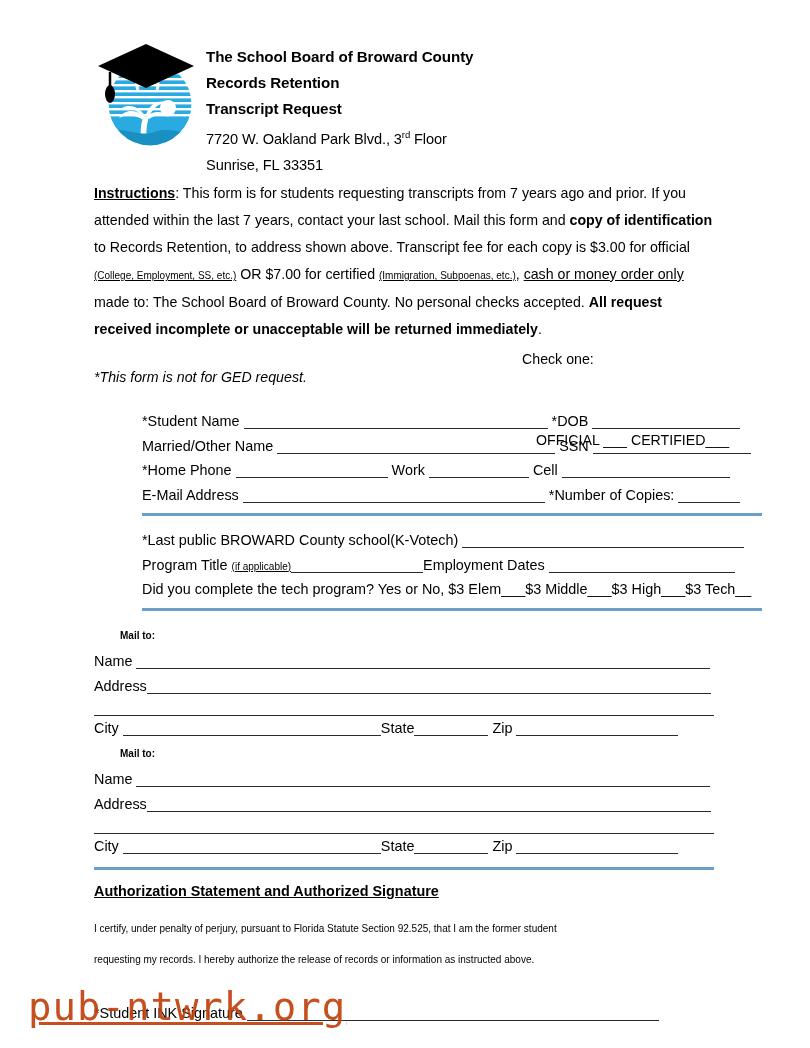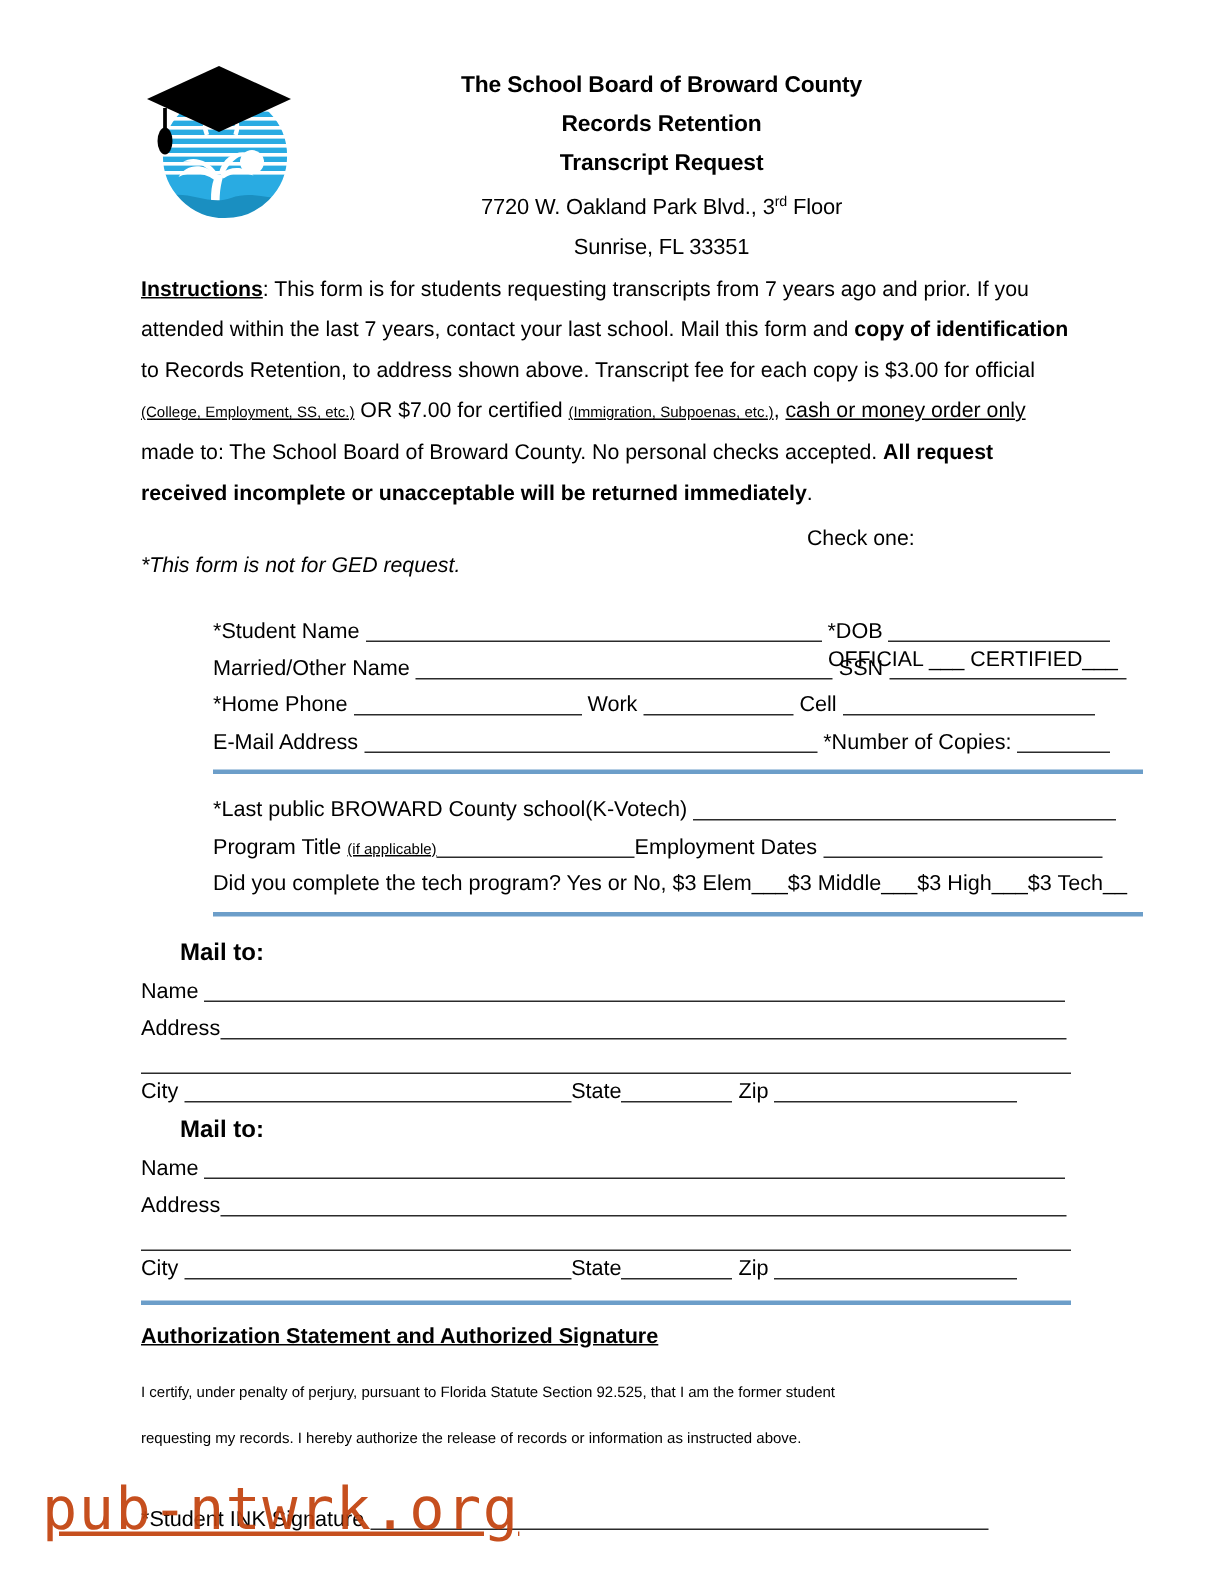--- a/index.html
+++ b/index.html
@@ -43,7 +43,7 @@
   .logo-svg { display: block; }
   .header-text {
     flex: 1 1 auto;
-    text-align: center;
+    text-align: left;
     padding-top: 14px;
     padding-right: 40px;
   }

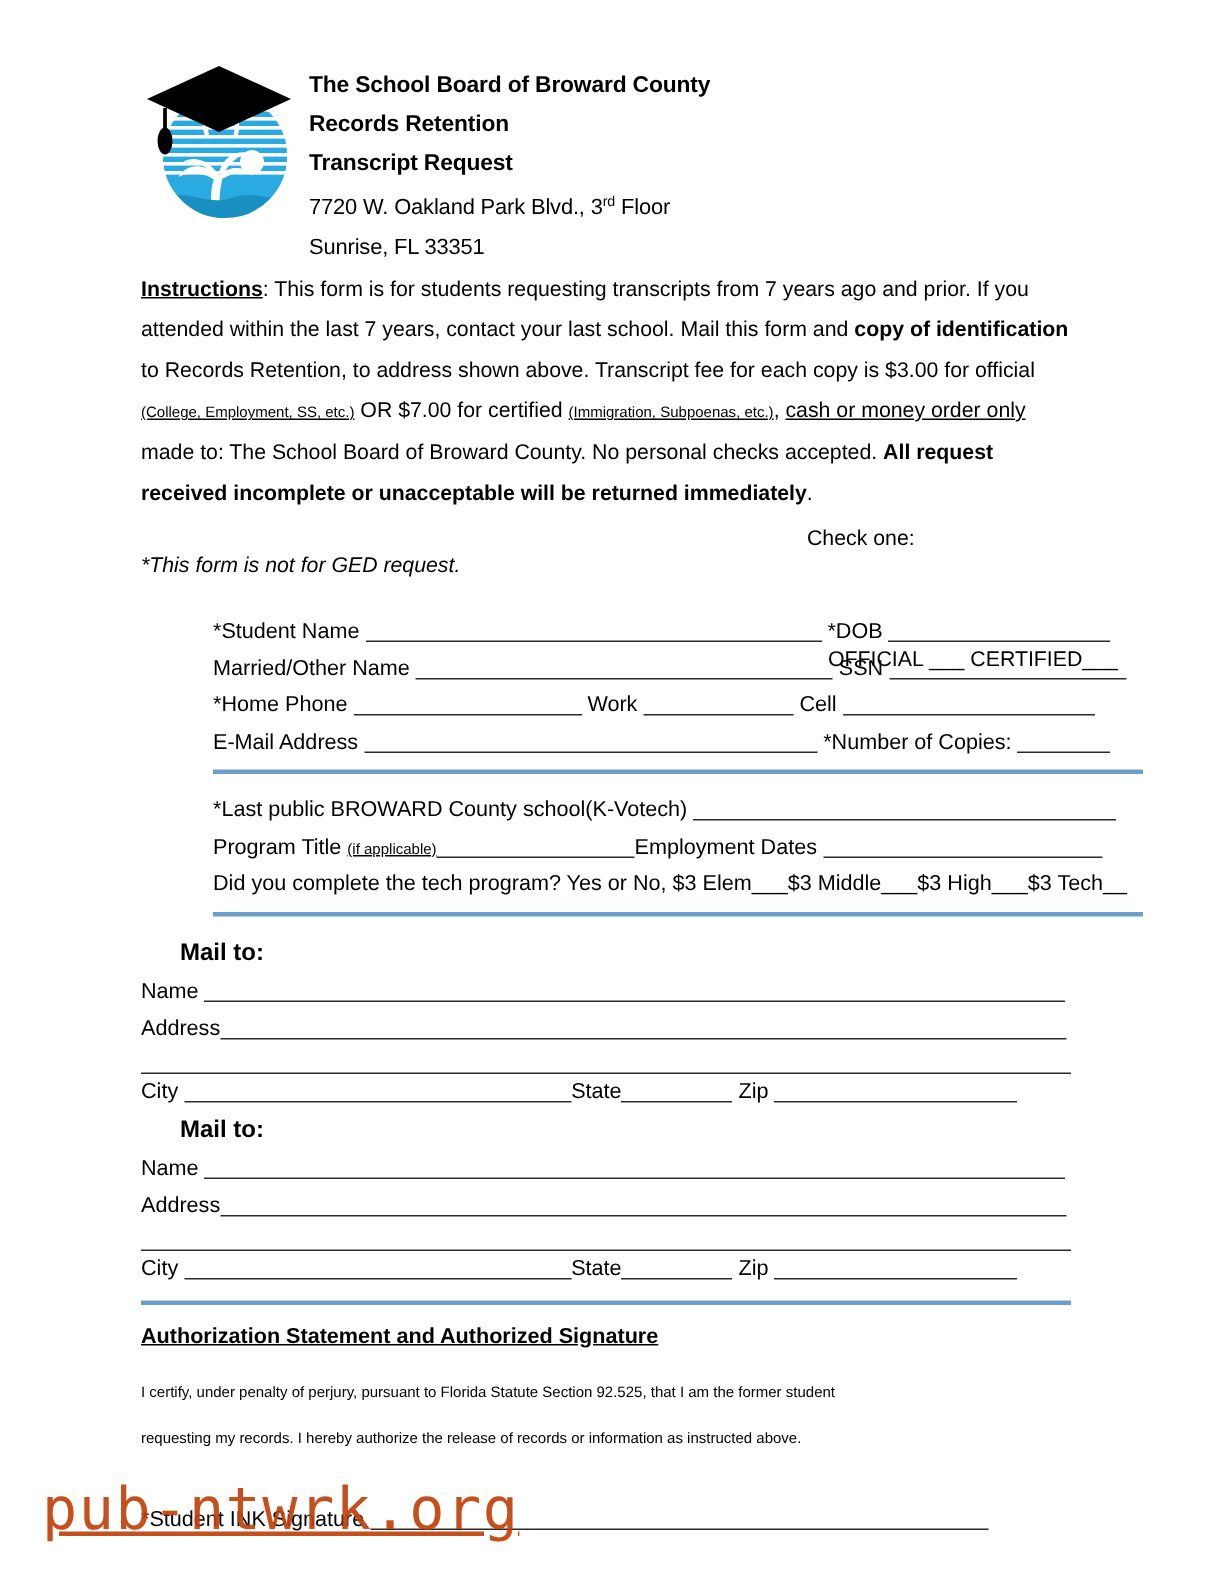--- a/index.html
+++ b/index.html
@@ -72,7 +72,7 @@
 
   .checkone {
     position: absolute;
-    left: 444px;
+    left: 428px;
     top: 262px;
     font-size: 14.2px;
     line-height: 27px;

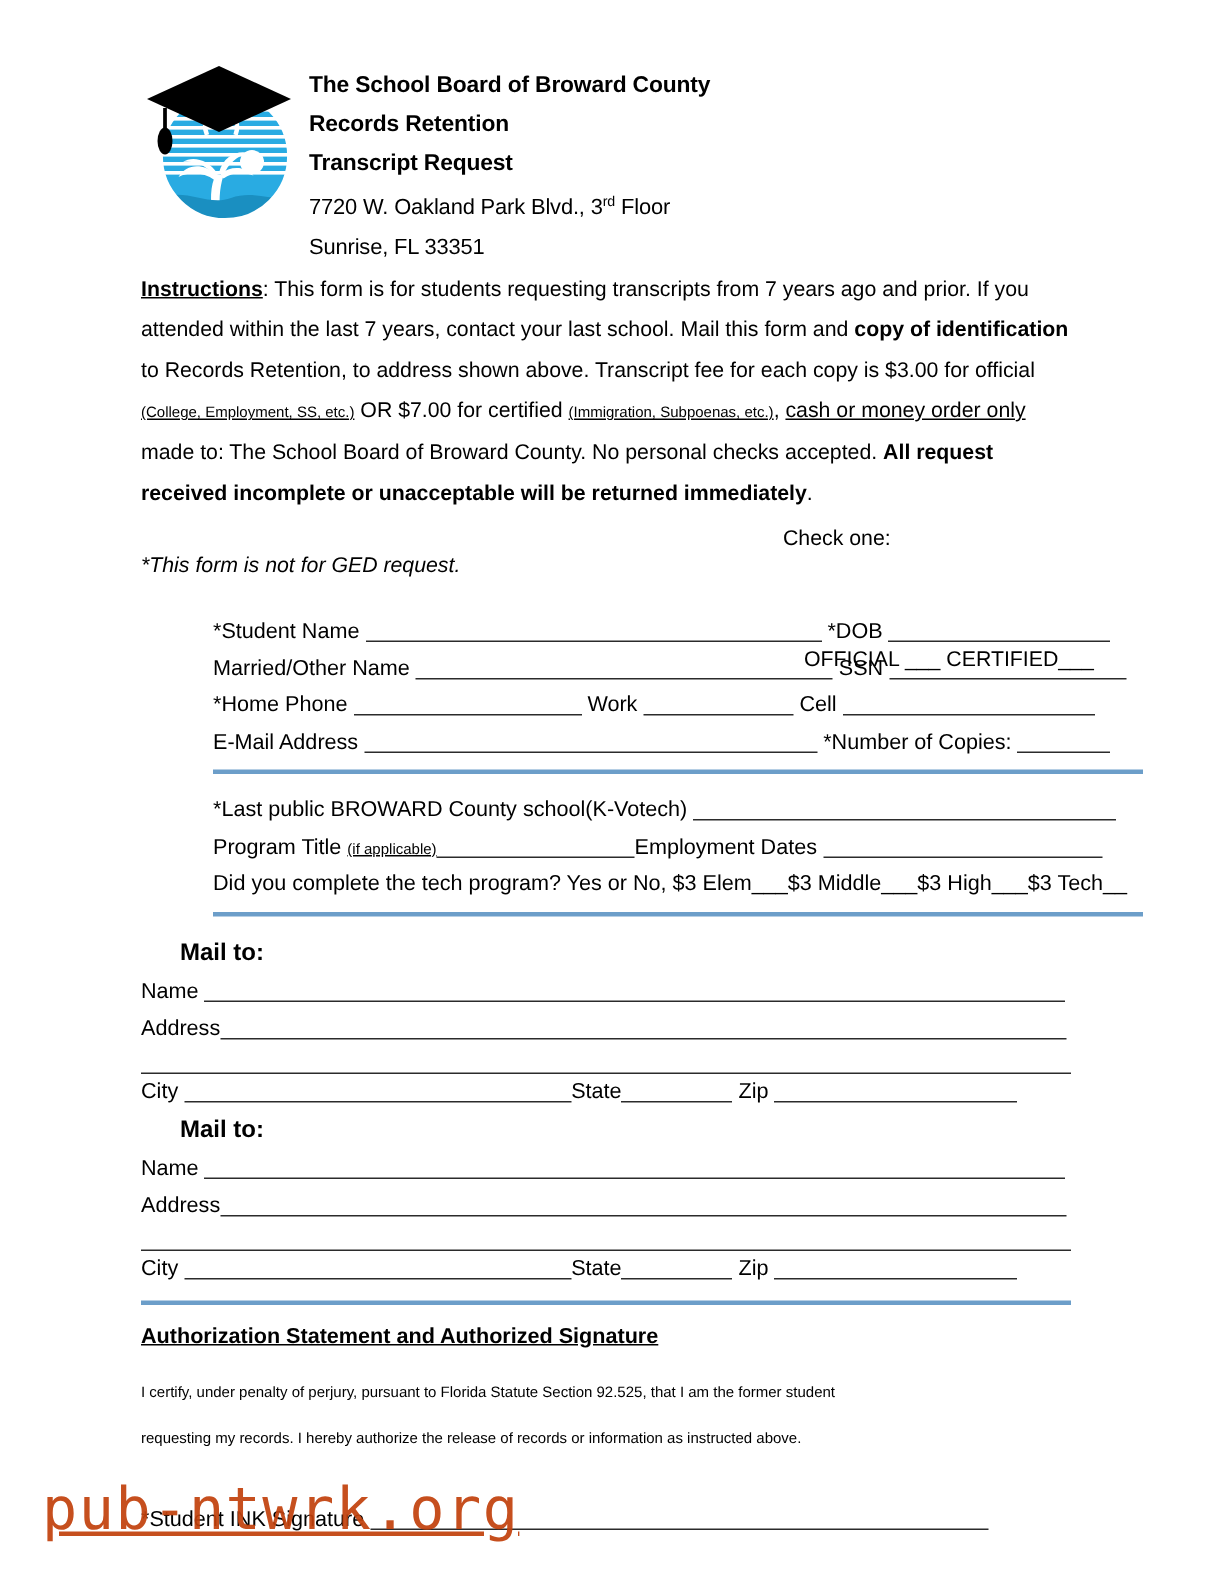--- a/index.html
+++ b/index.html
@@ -120,7 +120,7 @@
   .mailto-title {
     font-weight: bold;
     padding-left: 26px;
-    font-size: 16px;
+    font-size: 10px;
     line-height: 26px;
   }
   .line-full {

